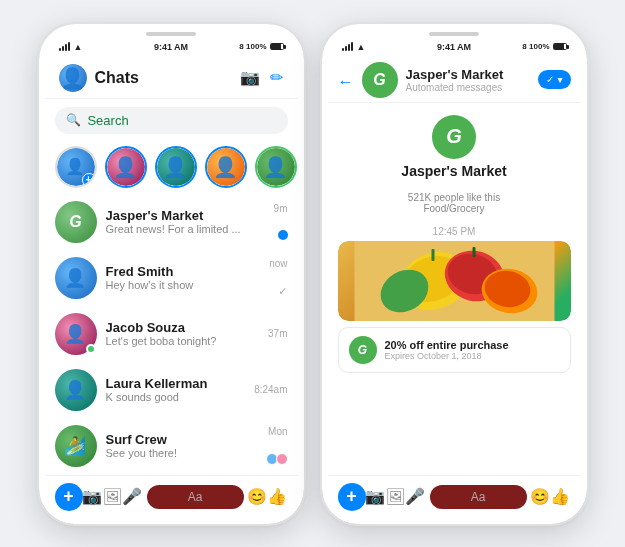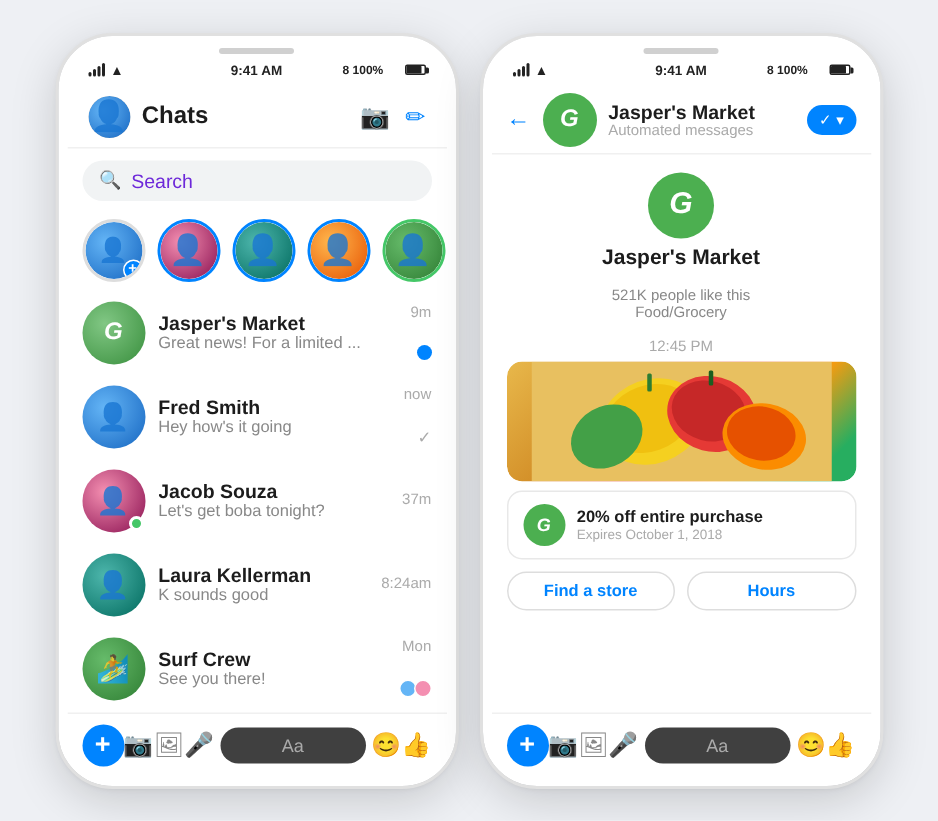--- a/index.html
+++ b/index.html
@@ -69,7 +69,7 @@
     .status-bar-right {
       display: flex;
       align-items: center;
-      gap: 14px;
+      gap: 3px;
       font-size: 8px;
       font-weight: 600;
       color: #222;

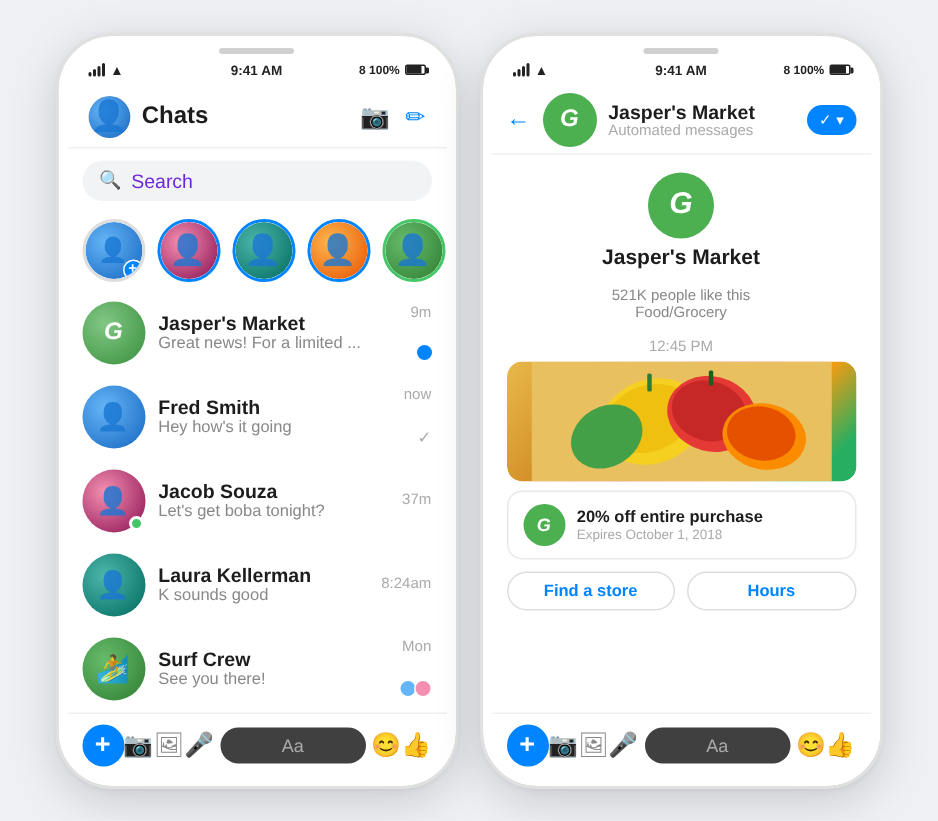--- a/index.html
+++ b/index.html
@@ -163,7 +163,7 @@
     }
     .search-text {
       font-size: 13px;
-      color: #6d28d9;
+      color: #15803d;
     }
     
     .stories-row {

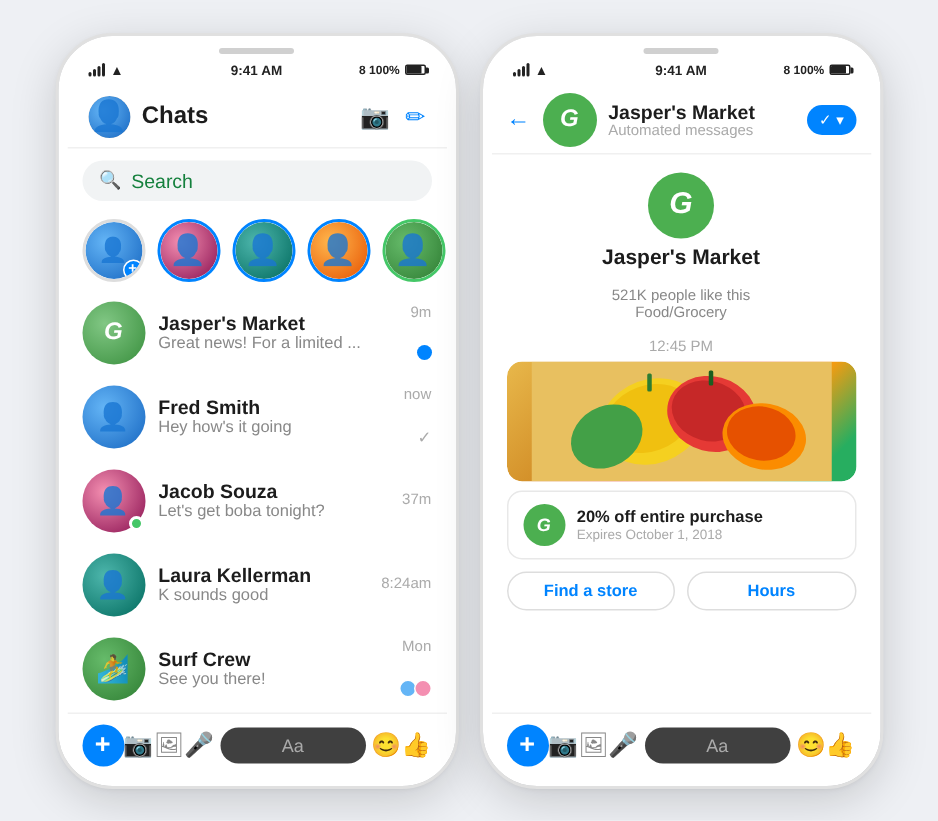--- a/index.html
+++ b/index.html
@@ -636,7 +636,7 @@
           </div>
           <div class="chat-info">
             <div class="chat-name">Fred Smith</div>
-            <div class="chat-preview">Hey how's it going</div>
+            <div class="chat-preview">Hey how's it show</div>
           </div>
           <div class="chat-meta">
             <span class="chat-time">now</span>

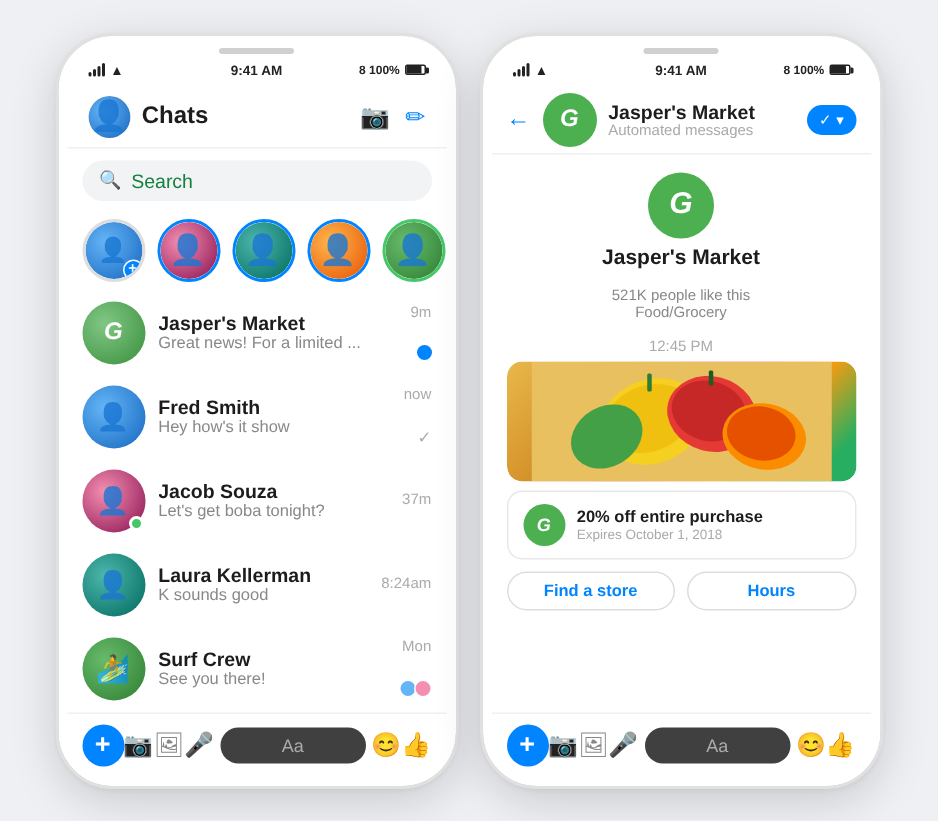--- a/index.html
+++ b/index.html
@@ -796,10 +796,6 @@
             </div>
           </div>
 
-          <div class="coupon-actions">
-            <button class="coupon-btn">Find a store</button>
-            <button class="coupon-btn">Hours</button>
-          </div>
         </div>
       </div>
 

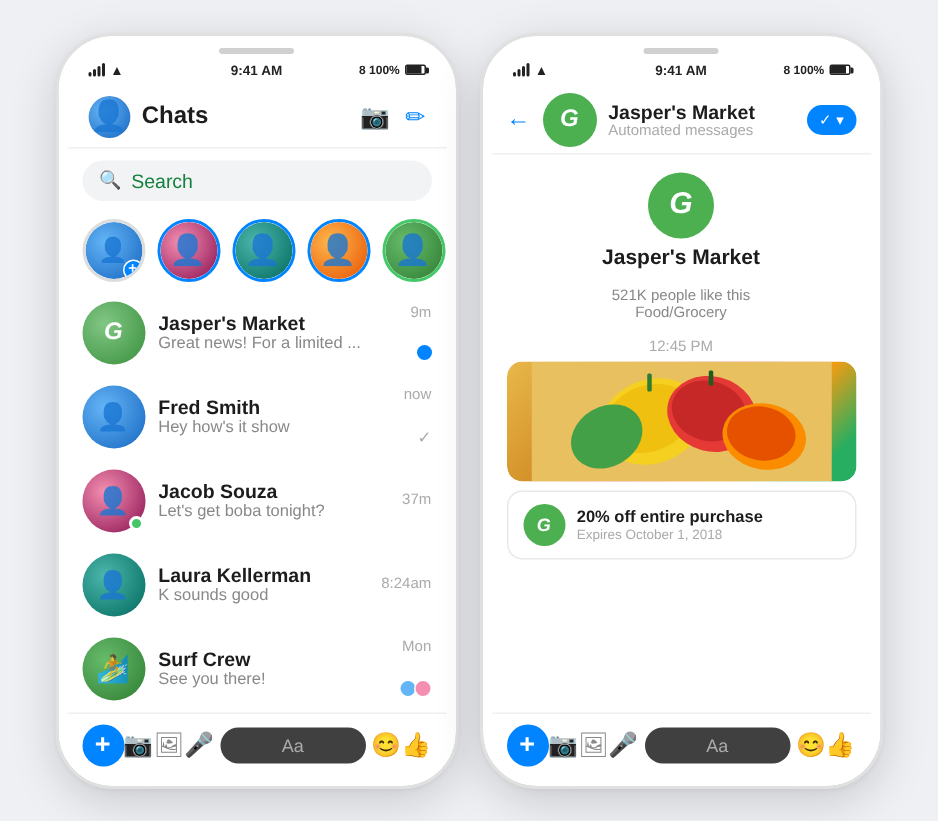--- a/index.html
+++ b/index.html
@@ -296,7 +296,7 @@
     }
     .toolbar-btn.blue { color: #0084ff; }
     .compose-area {
-      background: #404040;
+      background: #7f1d1d;
       border-radius: 18px;
       padding: 5px 12px;
       font-size: 12px;

